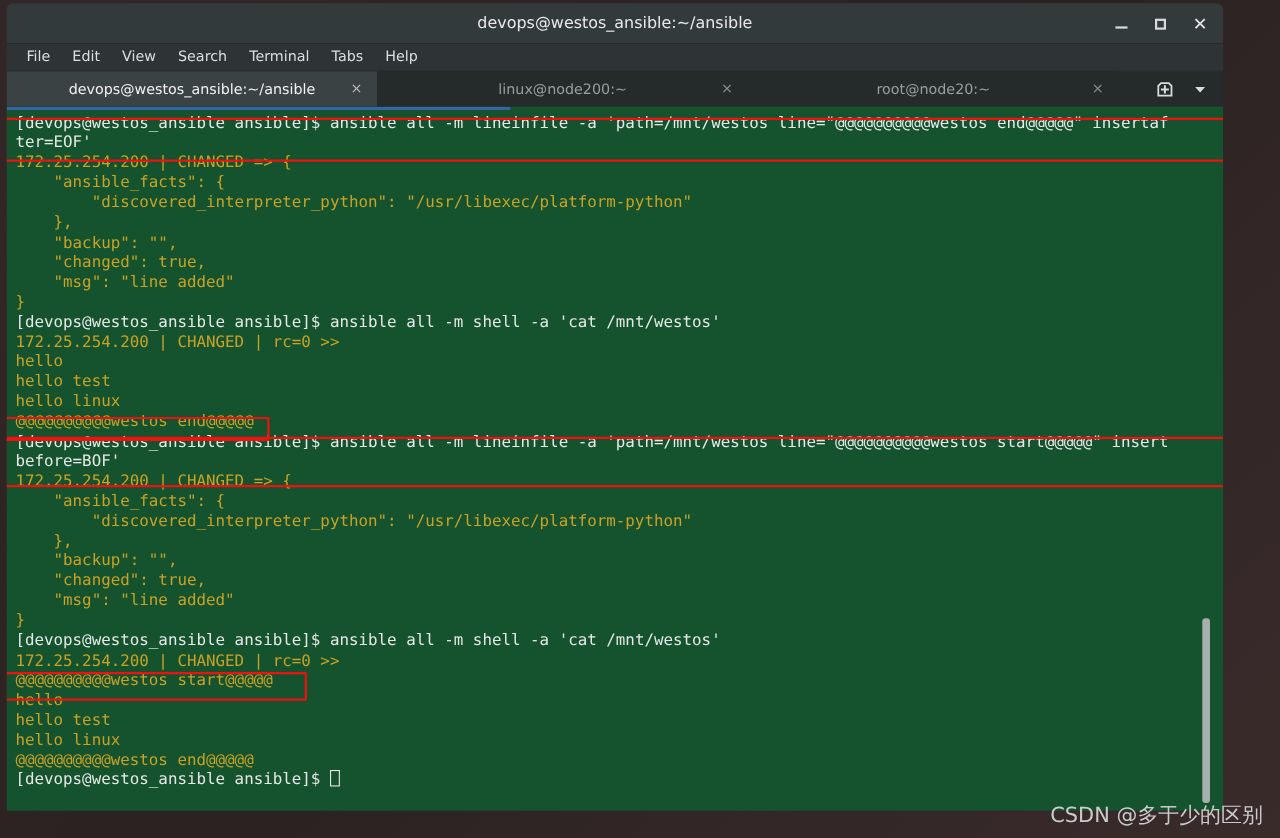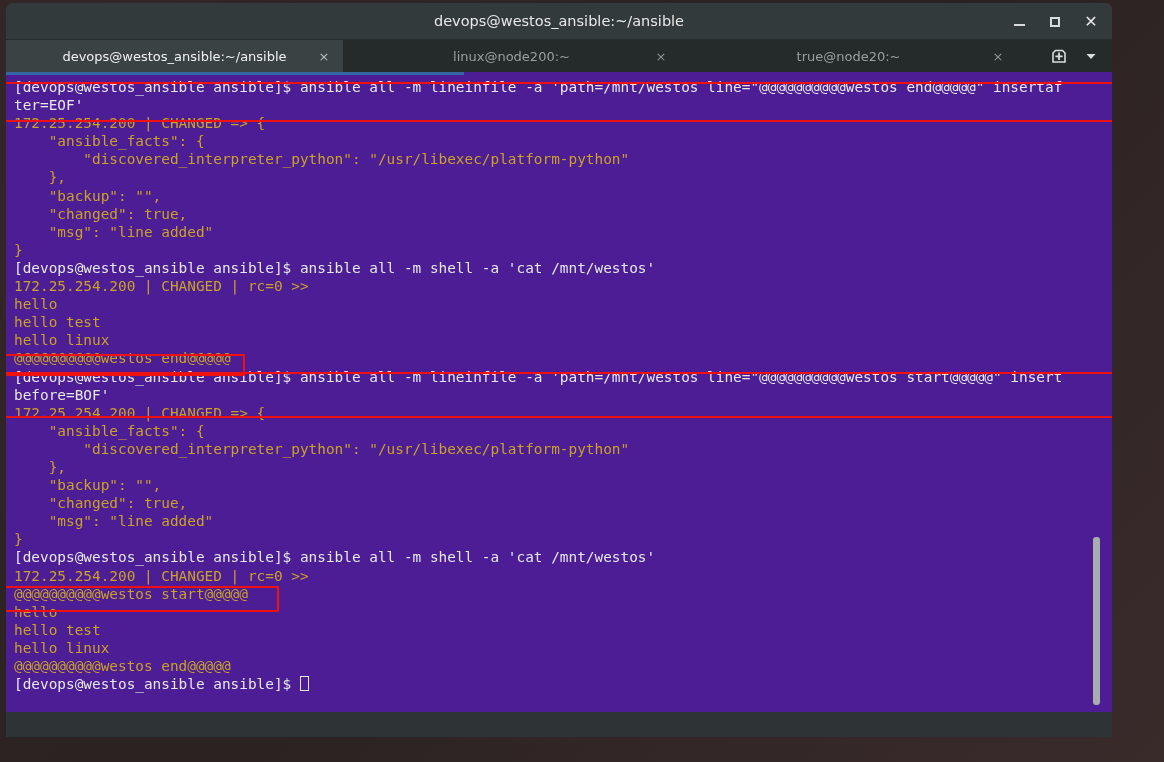--- a/index.html
+++ b/index.html
@@ -262,6 +262,15 @@
       </div>
     </div>
 
+    <div class="menubar">
+      <div class="menu-item">File</div>
+      <div class="menu-item">Edit</div>
+      <div class="menu-item">View</div>
+      <div class="menu-item">Search</div>
+      <div class="menu-item">Terminal</div>
+      <div class="menu-item">Tabs</div>
+      <div class="menu-item">Help</div>
+    </div>
 
     <div class="tabbar">
       <div class="tab active">

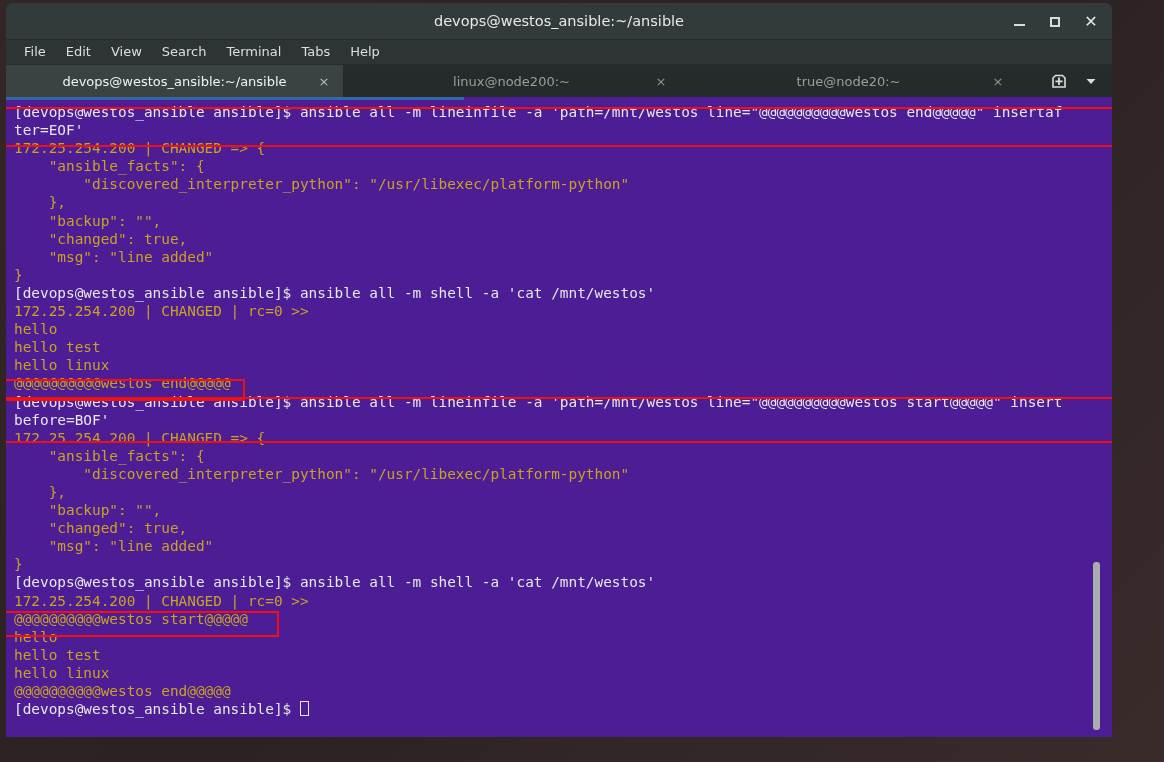--- a/index.html
+++ b/index.html
@@ -282,7 +282,7 @@
         <span class="tab-close">×</span>
       </div>
       <div class="tab">
-        <span class="tab-label">true@node20:~</span>
+        <span class="tab-label">root@node20:~</span>
         <span class="tab-close">×</span>
       </div>
       <div class="tabbar-right">

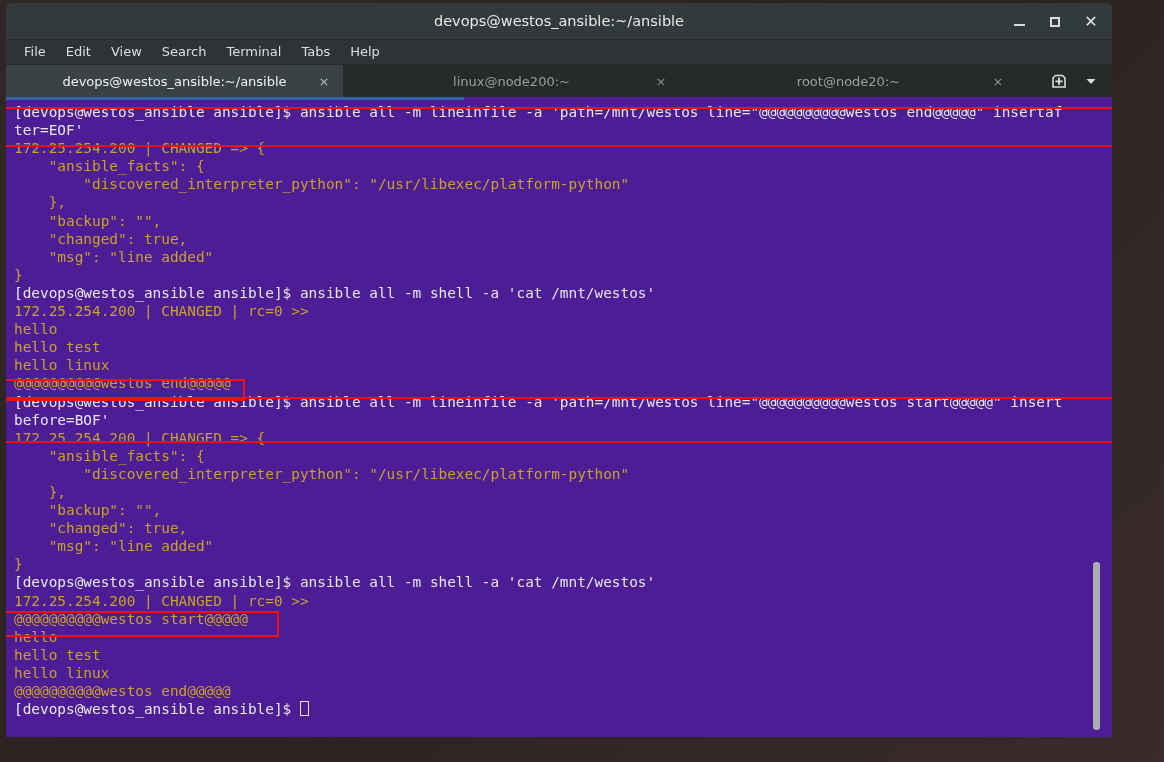--- a/index.html
+++ b/index.html
@@ -165,7 +165,7 @@
   .term-wrap {
     position: relative;
     height: 640px;
-    background: #4c1d95;
+    background: #14532d;
     overflow: hidden;
   }
   .active-underline {

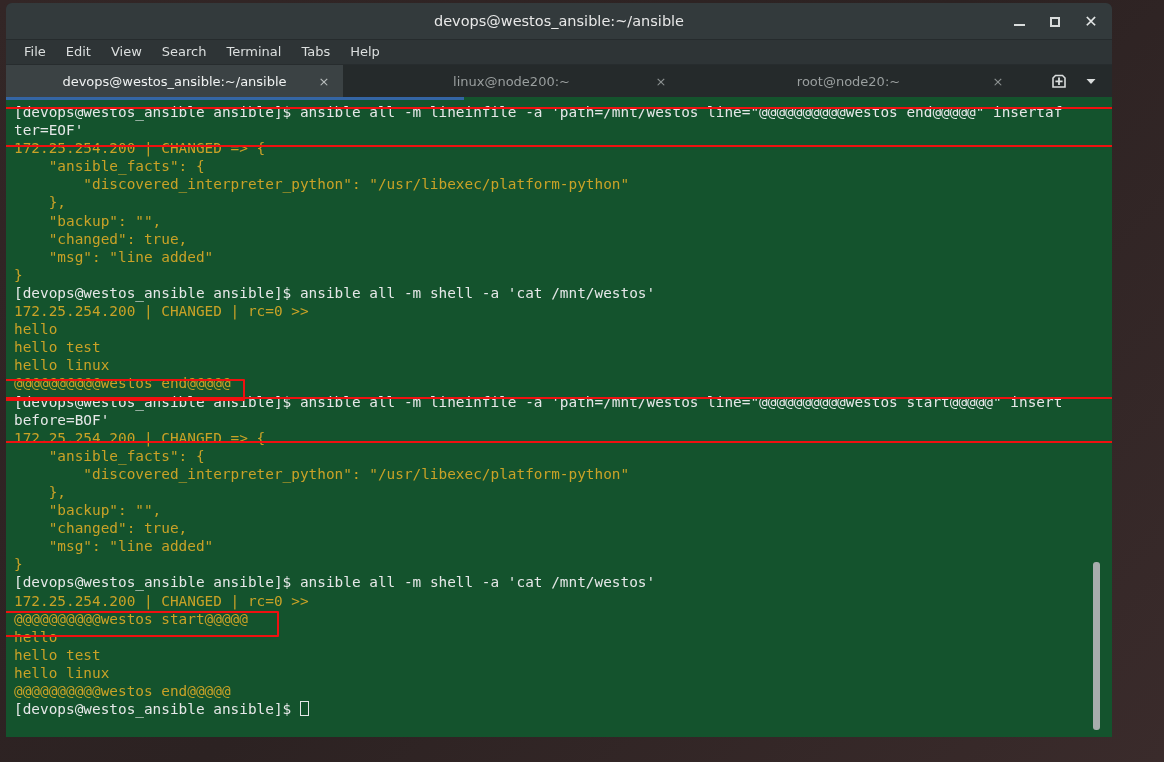--- a/index.html
+++ b/index.html
@@ -319,6 +319,7 @@
 
   </div>
 
+  <div class="watermark">CSDN @多于少的区别</div>
 
 </div>
 

